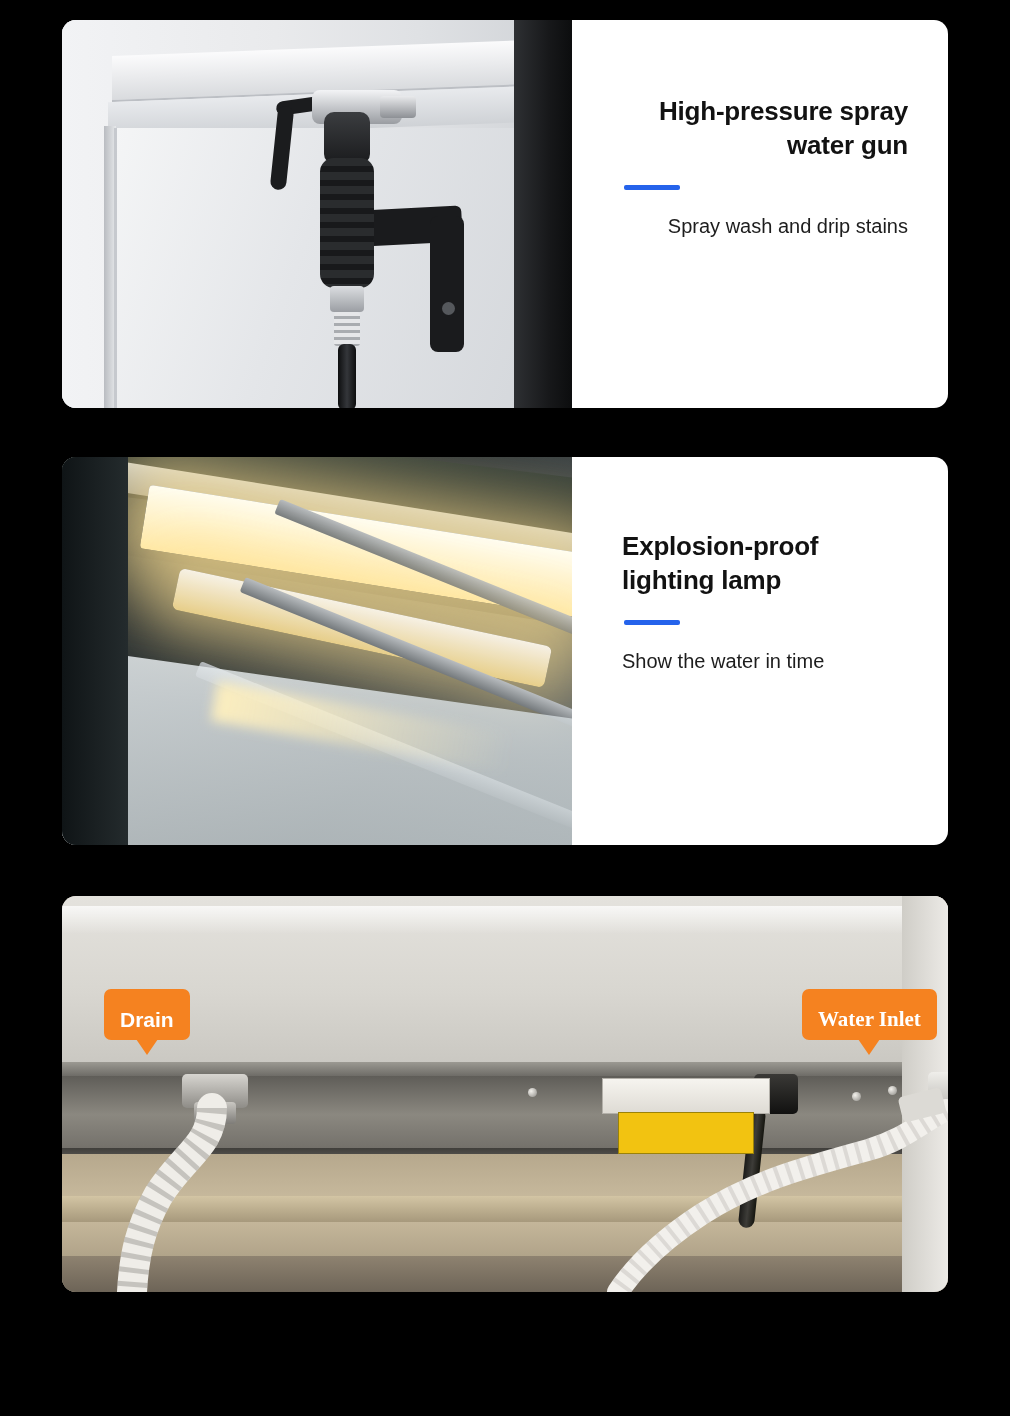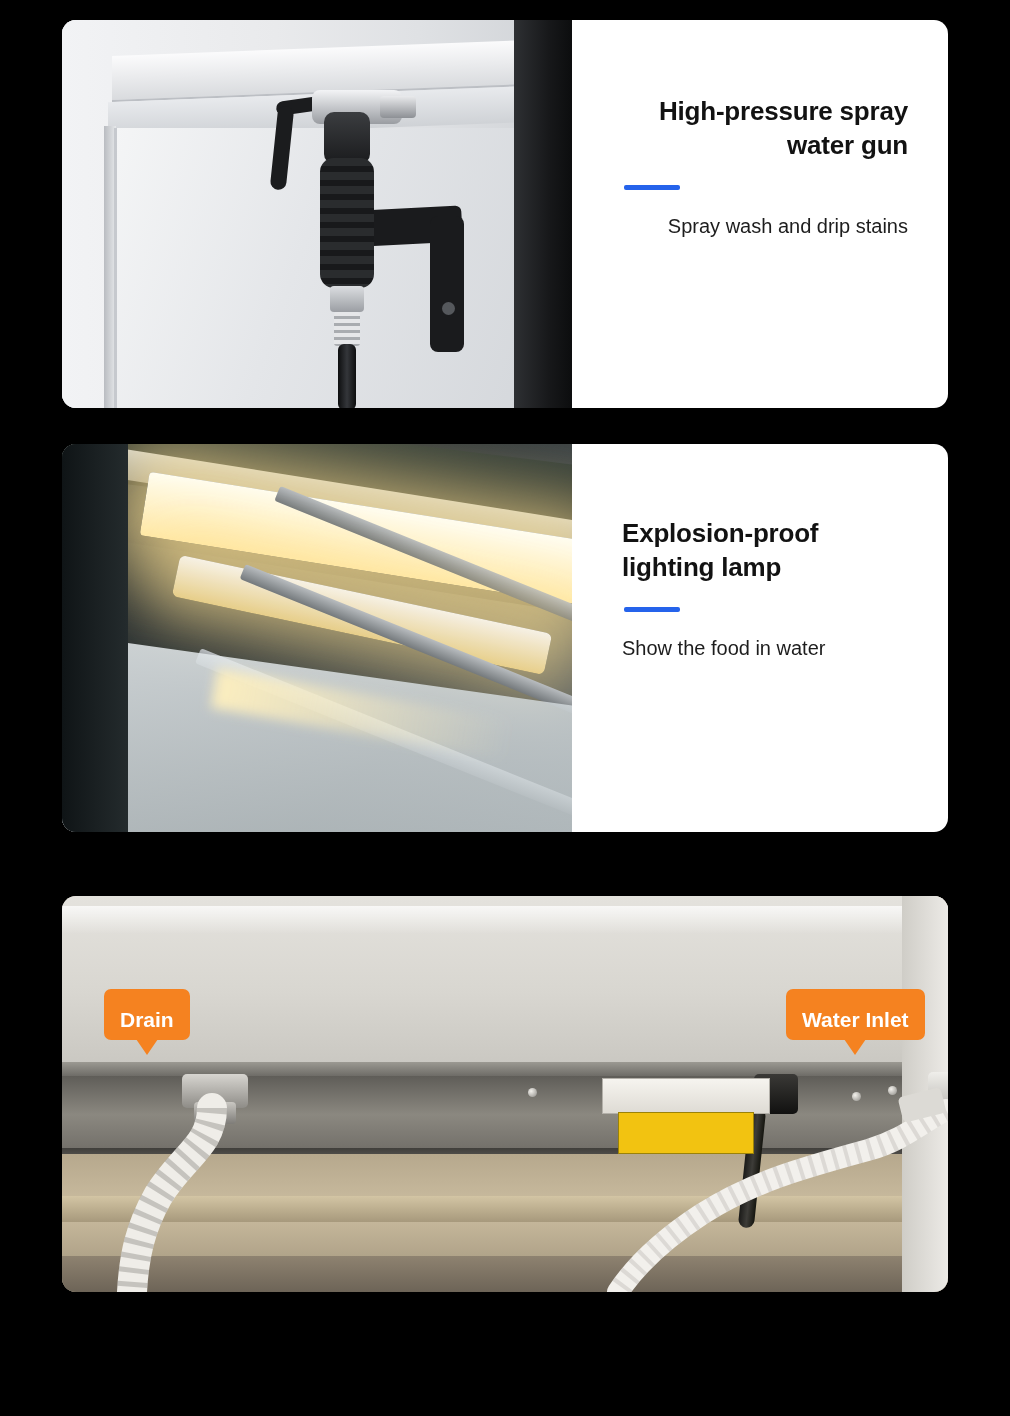--- a/index.html
+++ b/index.html
@@ -29,7 +29,7 @@
     flex-direction: row;
   }
   #card-1 { top: 20px;  height: 388px; text-align: right; }
-  #card-2 { top: 444px; height: 388px; }
+  #card-2 { top: 457px; height: 388px; }
 
   .card-media {
     position: relative;

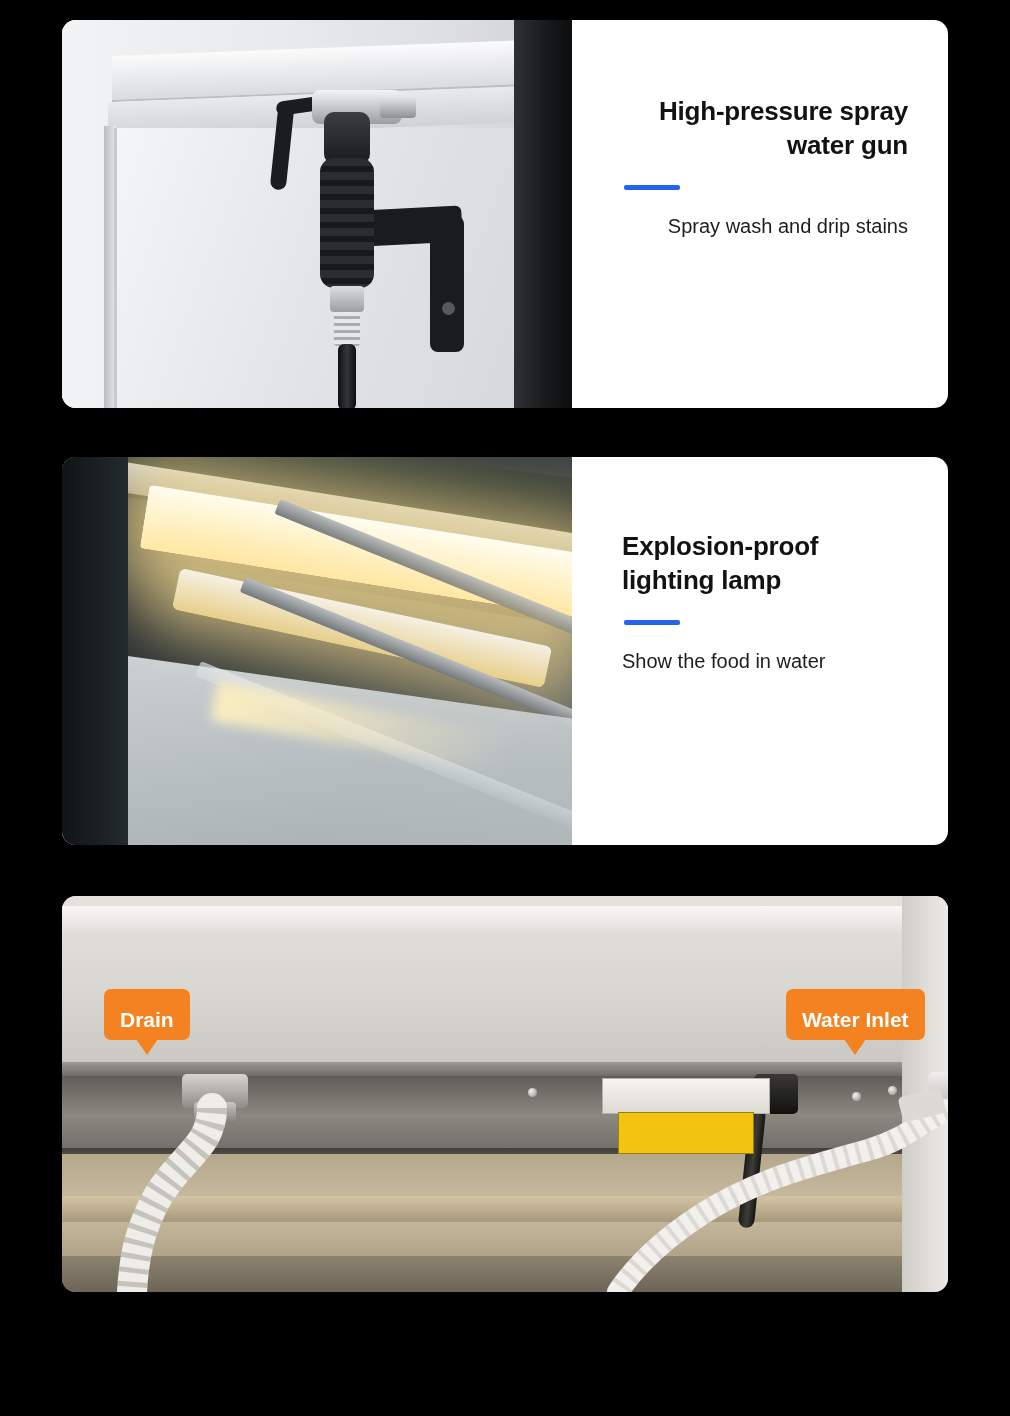--- a/index.html
+++ b/index.html
@@ -374,7 +374,7 @@
     <div class="card-body">
       <div class="card-title">Explosion-proof lighting lamp</div>
       <div class="title-rule"></div>
-      <div class="card-line">Show the food in water</div>
+      <div class="card-line">Show the water in time</div>
     </div>
   </div>
 

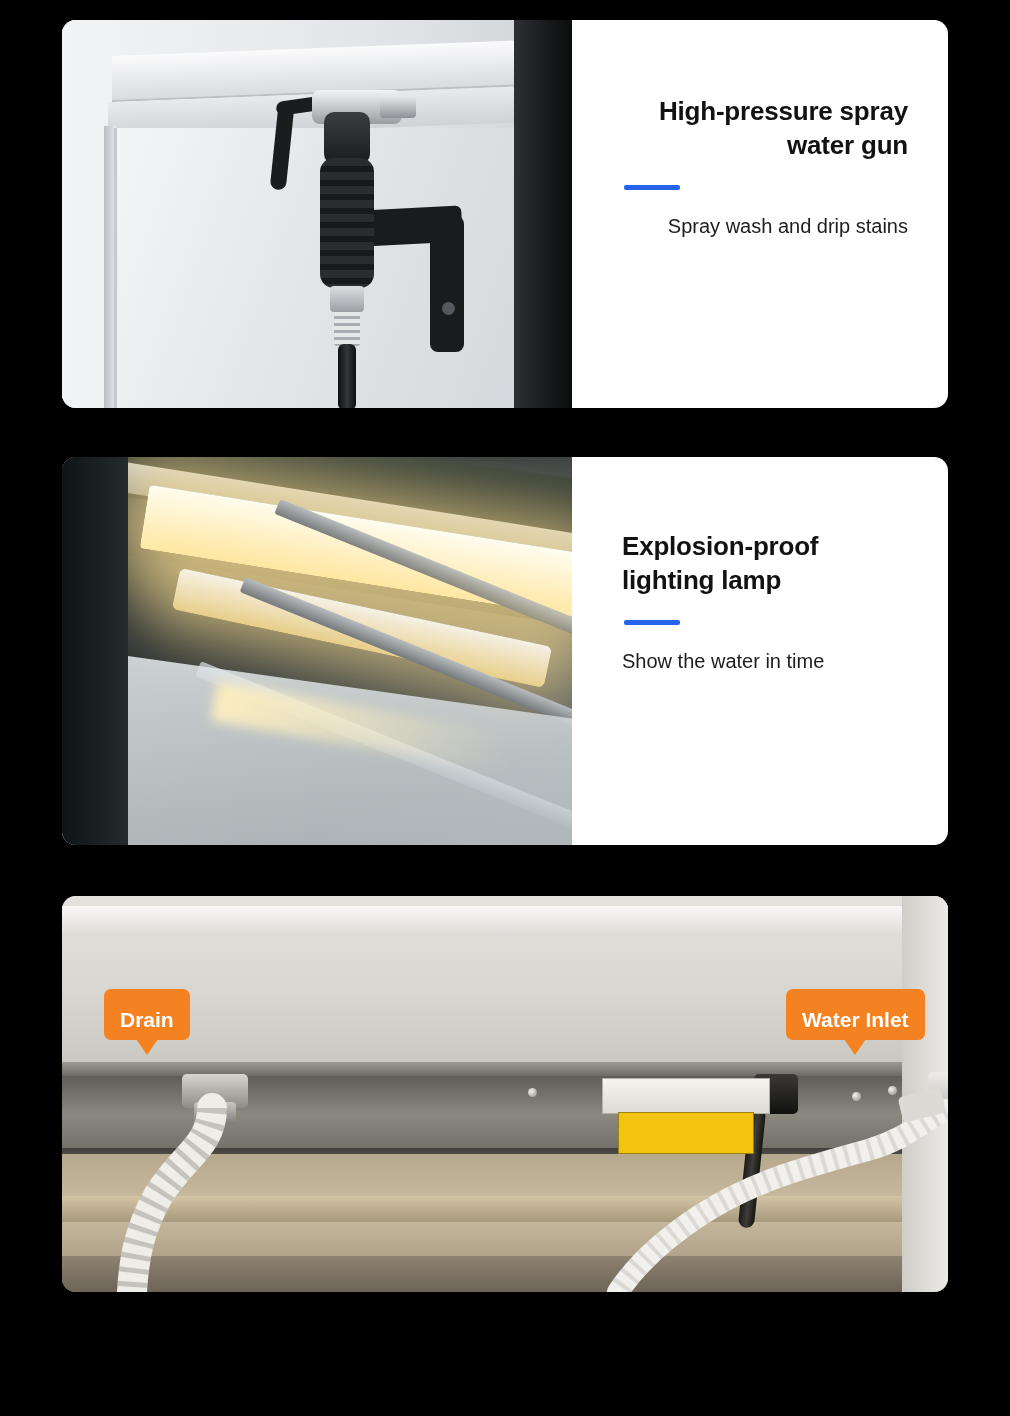--- a/index.html
+++ b/index.html
@@ -321,7 +321,7 @@
     border-top: 16px solid #f58220;
   }
   #callout-drain { left: 42px; top: 93px; }
-  #callout-inlet { left: 724px; top: 93px; }
+  #callout-inlet { left: 740px; top: 93px; font-family: Liberation Serif, serif; }
 </style>
 </head>
 <body>

